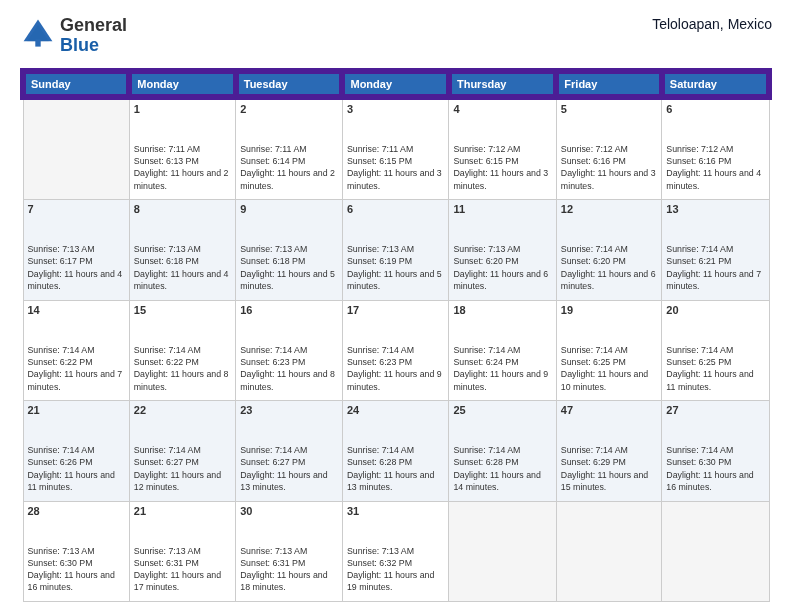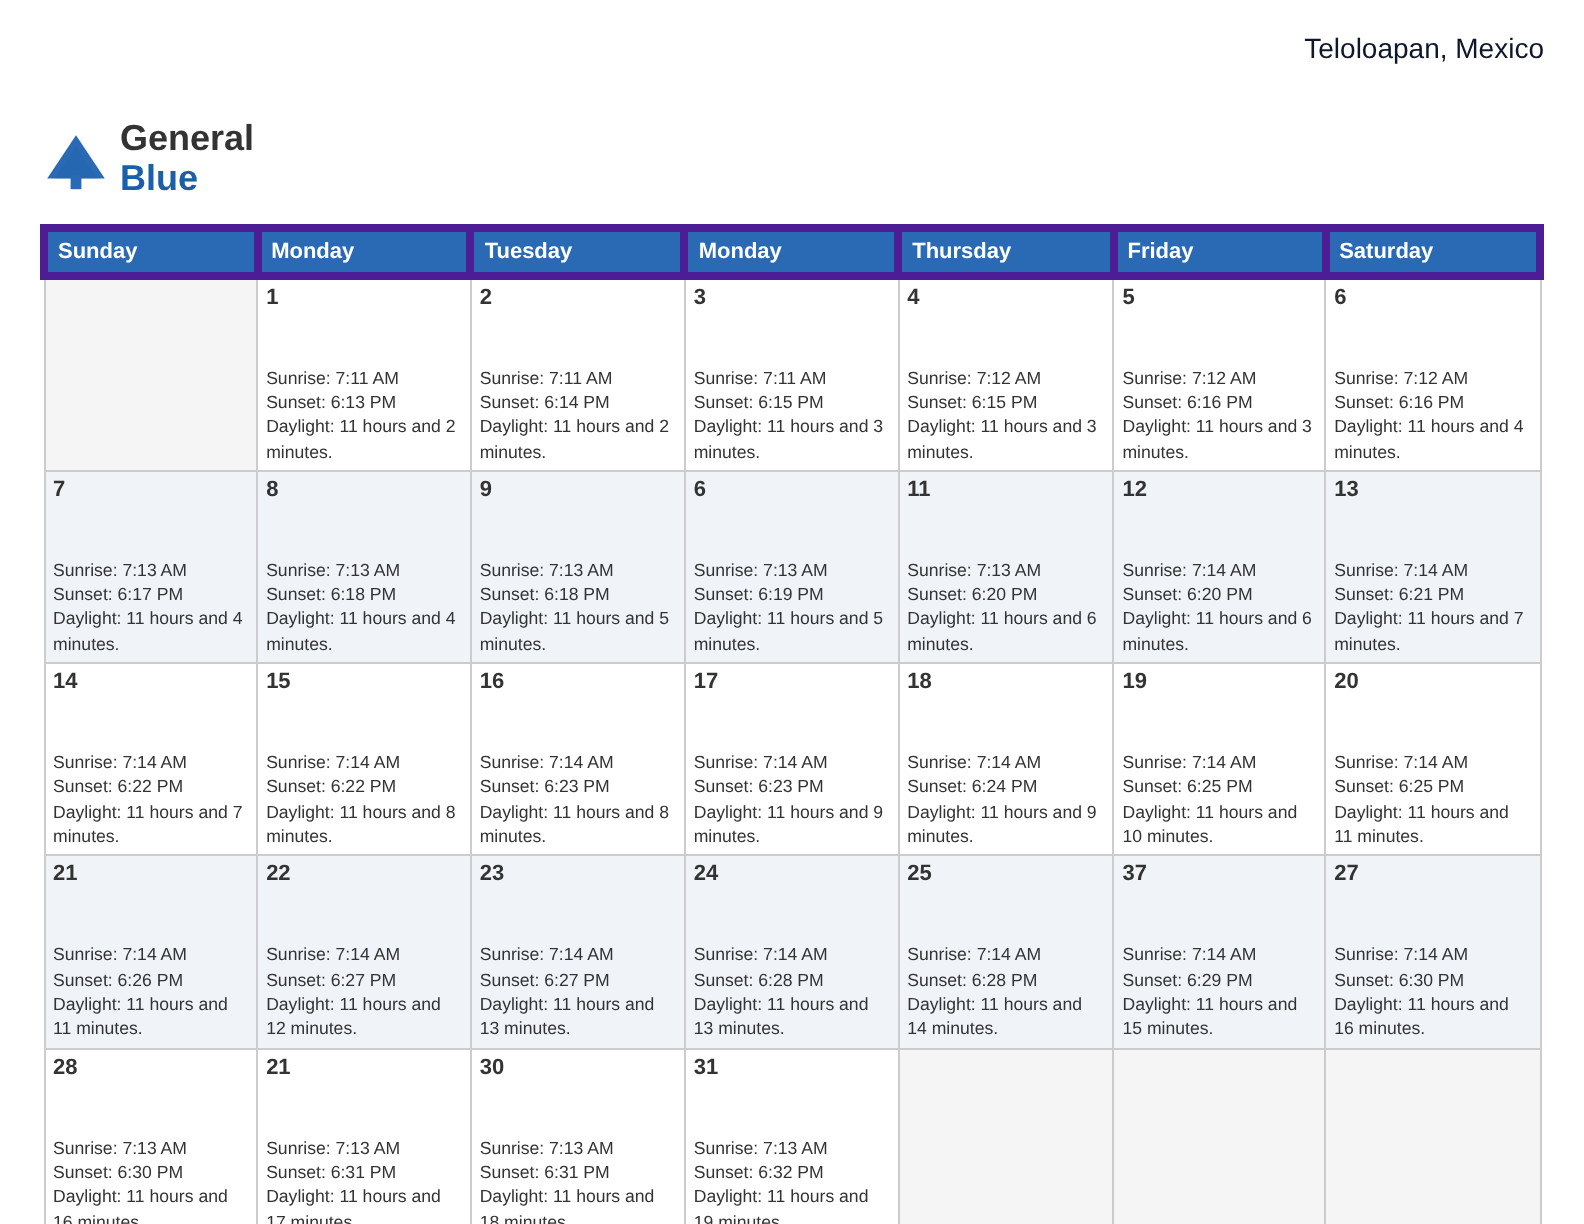--- a/index.html
+++ b/index.html
@@ -25,9 +25,8 @@
     }
     .logo {
       display: flex;
-      align-items: flex-end;
+      align-items: flex-start;
       gap: 4px;
-      margin-top: 44px;
     }
     .logo-text {
       display: flex;

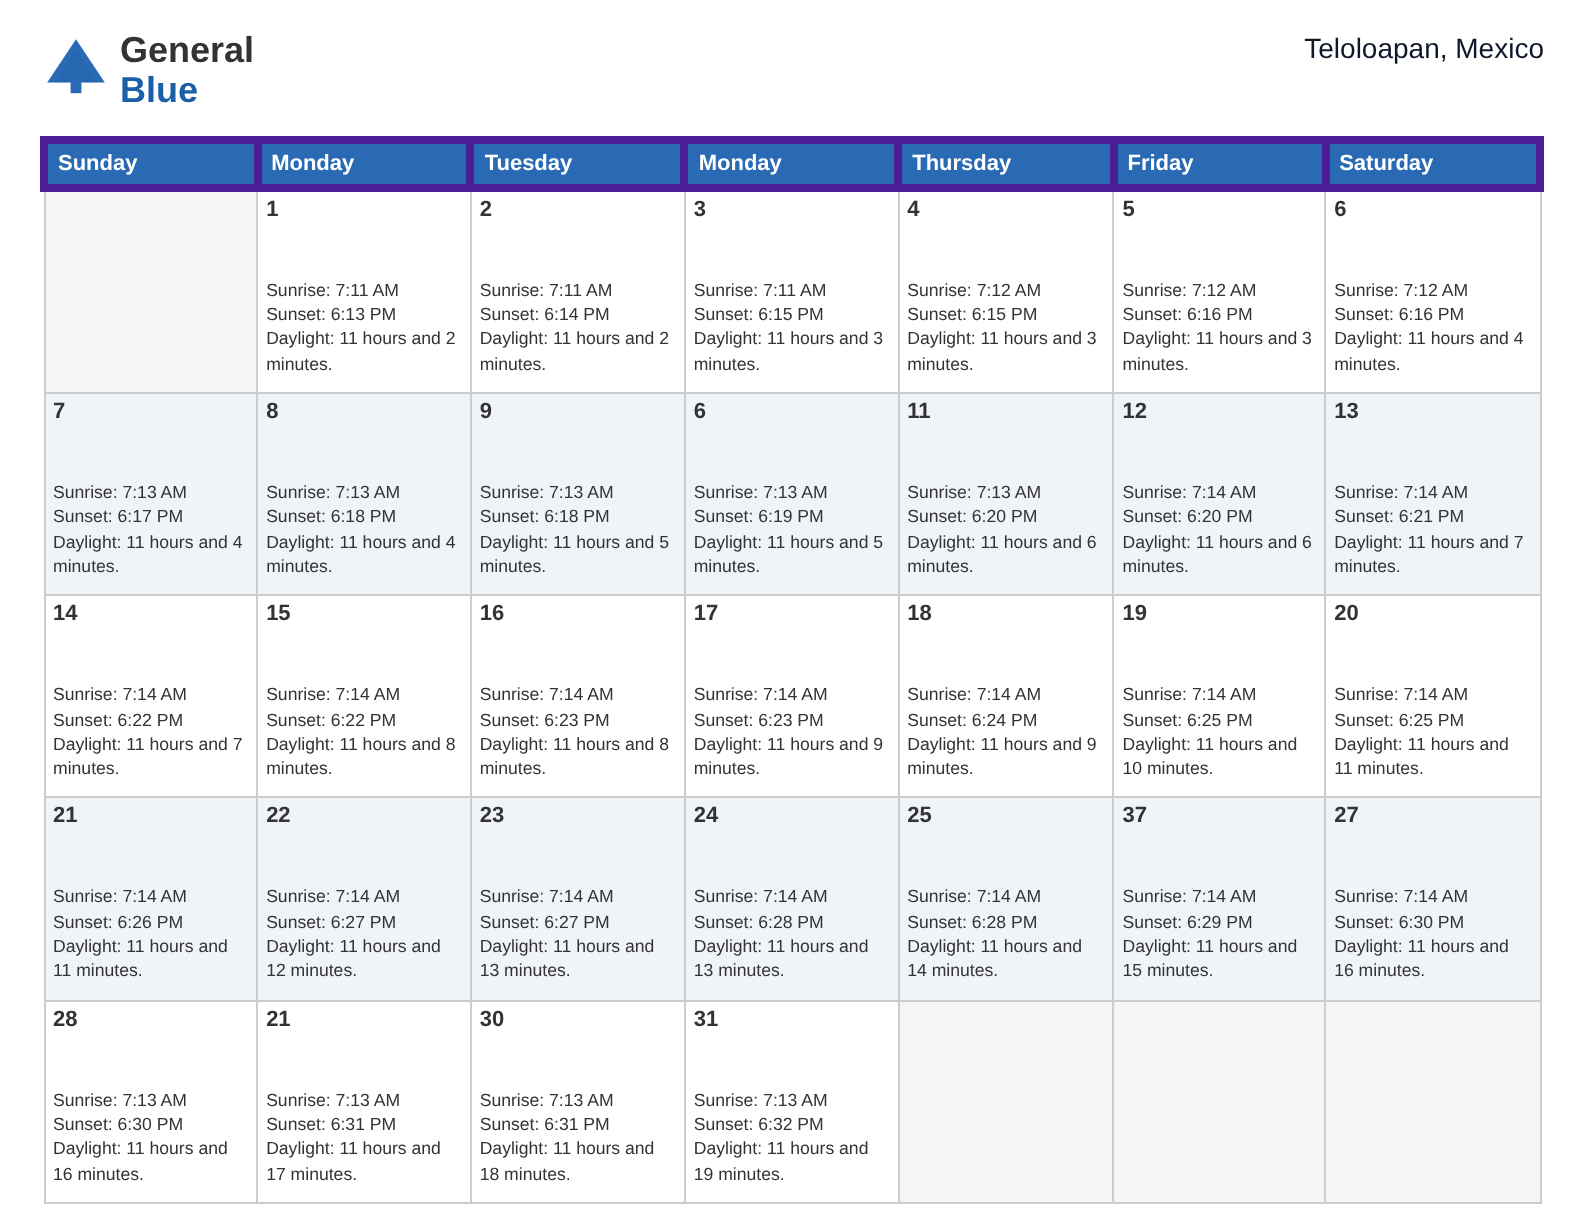--- a/index.html
+++ b/index.html
@@ -72,7 +72,7 @@
       padding: 4px 5px;
       font-size: 11px;
       font-weight: bold;
-      border: 4px solid #4c1d95;
+      border: 6px solid #4c1d95;
     }
     .calendar tbody tr td {
       vertical-align: top;

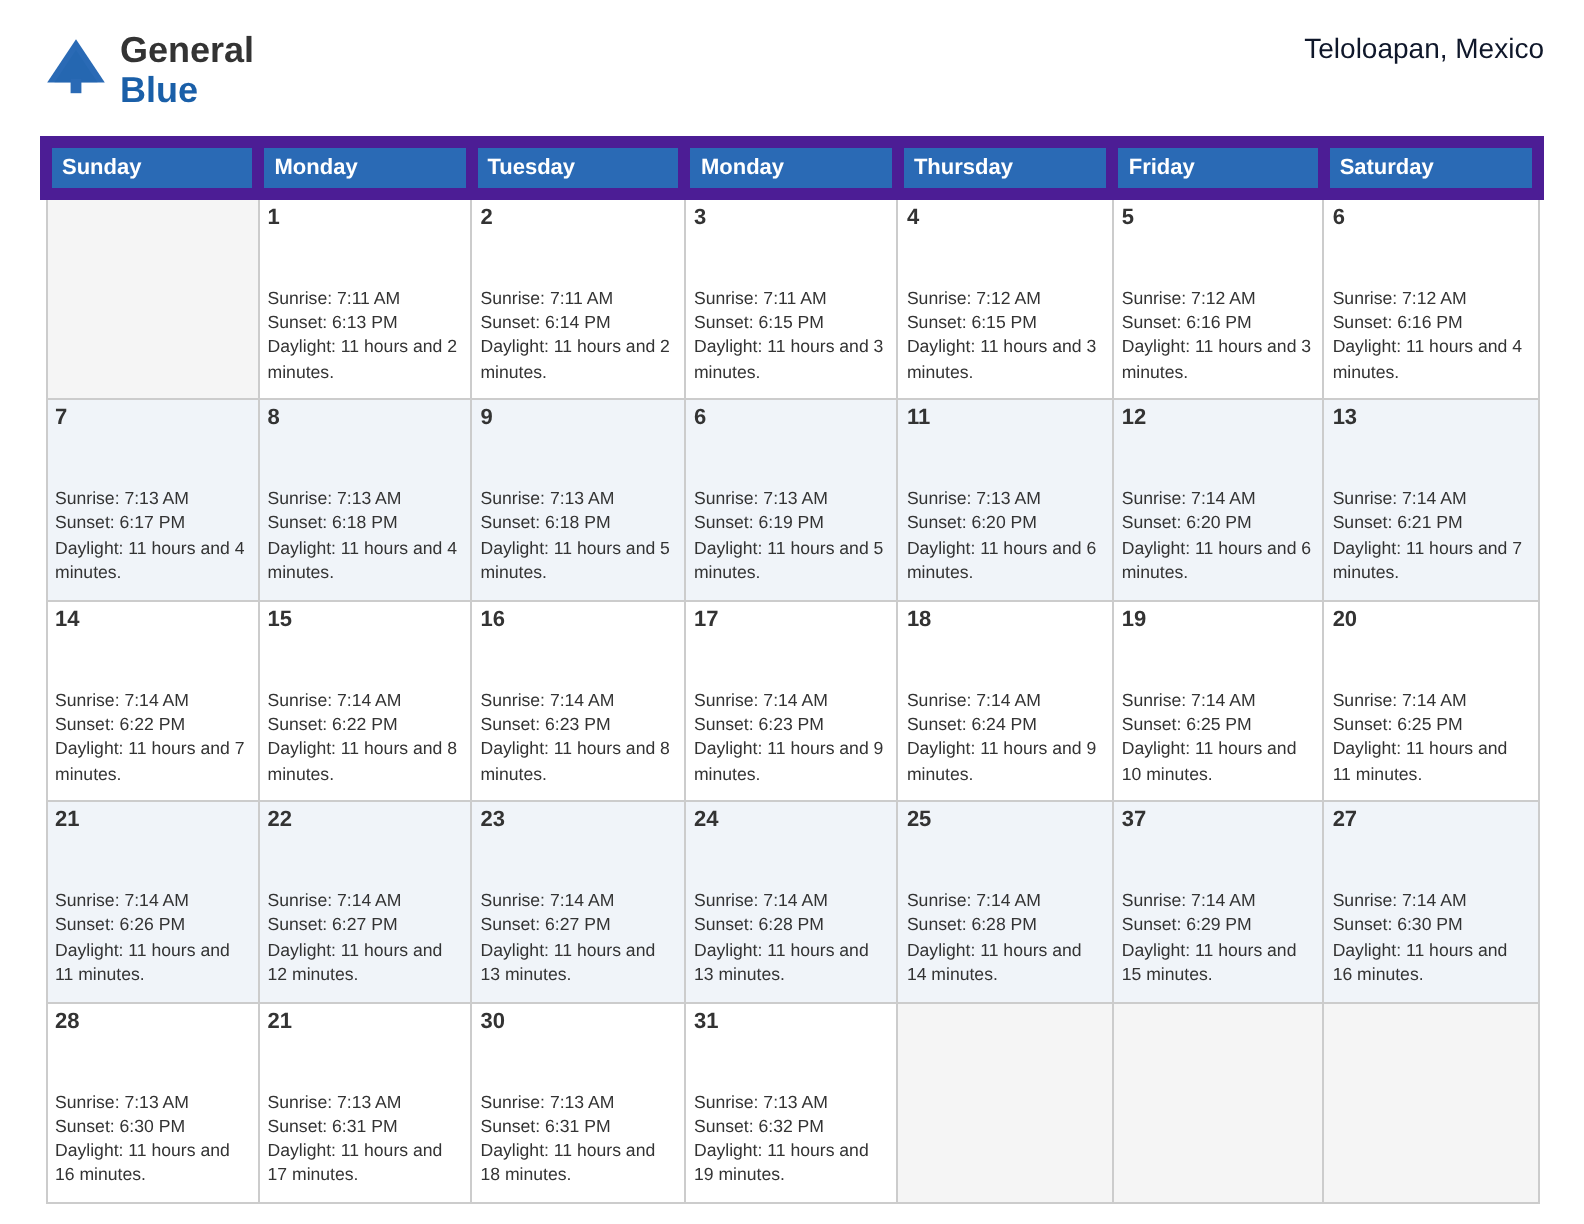--- a/index.html
+++ b/index.html
@@ -255,7 +255,7 @@
             <div class="day-info">Sunrise: 7:14 AM<br>Sunset: 6:28 PM<br>Daylight: 11 hours and 14 minutes.</div>
           </td>
           <td>
-            <span class="day-num">37</span>
+            <span class="day-num">47</span>
             <div class="day-info">Sunrise: 7:14 AM<br>Sunset: 6:29 PM<br>Daylight: 11 hours and 15 minutes.</div>
           </td>
           <td>

